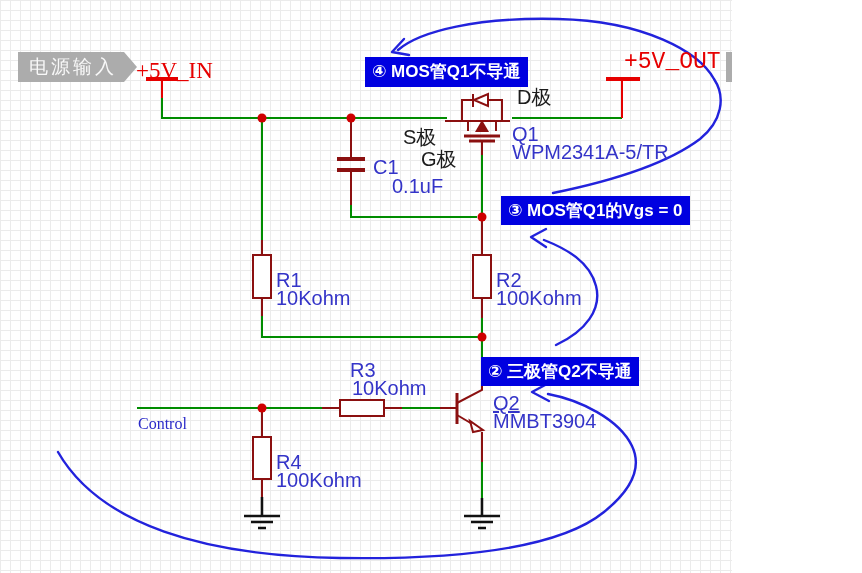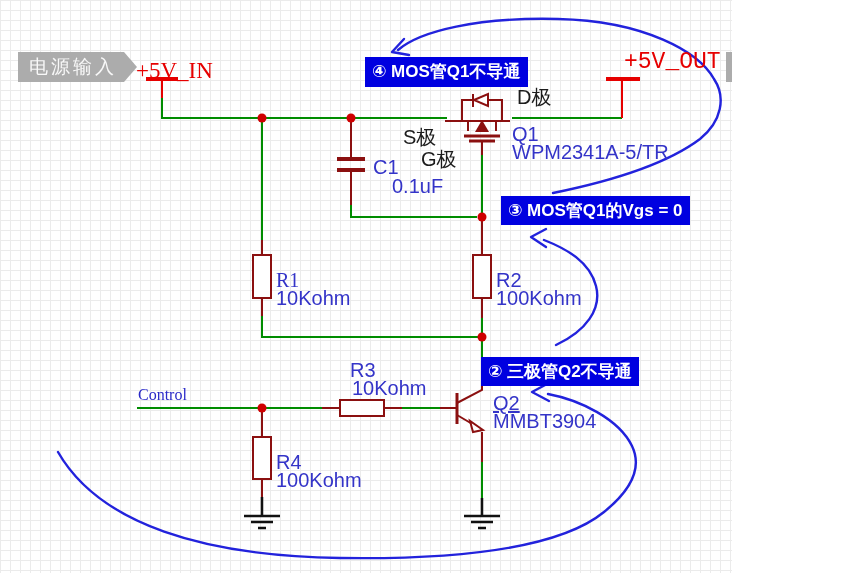--- a/index.html
+++ b/index.html
@@ -145,7 +145,7 @@
   <div class="lbl blue-lbl" style="left:373px;top:156px;">C1</div>
   <div class="lbl blue-lbl" style="left:392px;top:175px;">0.1uF</div>
 
-  <div class="lbl blue-lbl" style="left:276px;top:269px;font-family:Liberation Serif, serif;">R1</div>
+  <div class="lbl blue-lbl" style="left:276px;top:269px;">R1</div>
   <div class="lbl blue-lbl" style="left:276px;top:287px;">10Kohm</div>
 
   <div class="lbl blue-lbl" style="left:496px;top:269px;">R2</div>

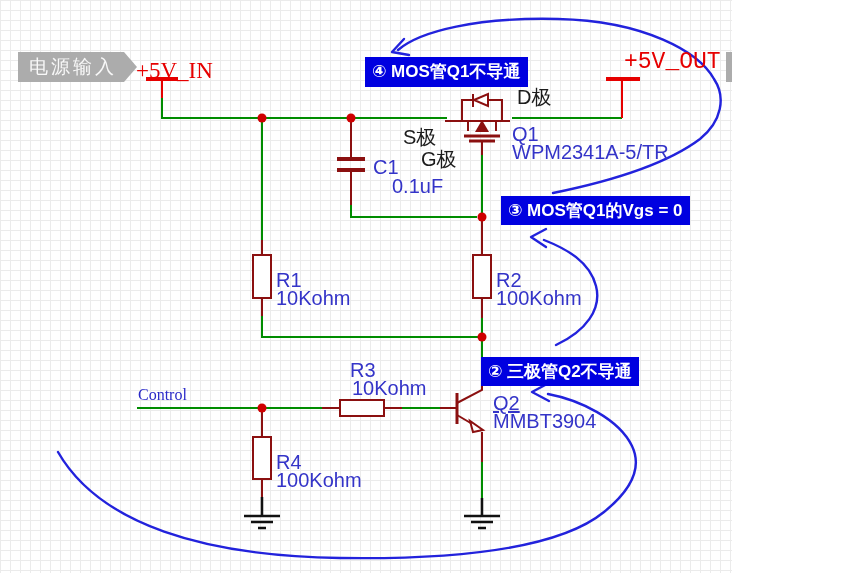--- a/index.html
+++ b/index.html
@@ -20,7 +20,7 @@
   .net-red{color:#e60000;font-family:"Liberation Serif","DejaVu Serif",serif;font-size:23px;}
   .blue-lbl{color:#3434c8;font-size:20px;}
   .pin-lbl{color:#1c1c1c;font-size:20px;}
-  .control-lbl{color:#2a2ac8;font-family:"Liberation Serif","DejaVu Serif",serif;font-size:16px;}
+  .control-lbl{color:#2a2ac8;font-family:"Liberation Serif","DejaVu Serif",serif;font-size:16px;margin-top:29px;}
   .anno-box{
     position:absolute;background:#0000e0;color:#ffffff;
     font-size:17px;font-weight:bold;padding:0 7px;white-space:nowrap;

